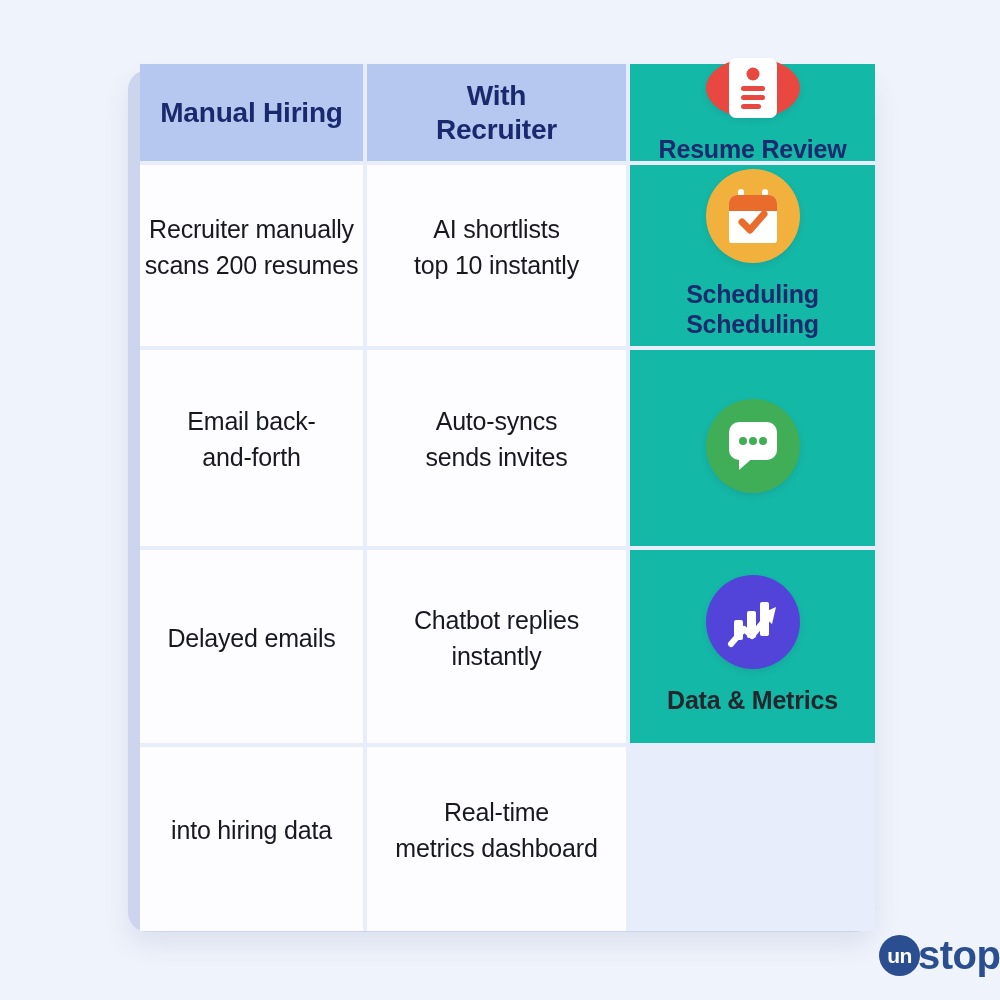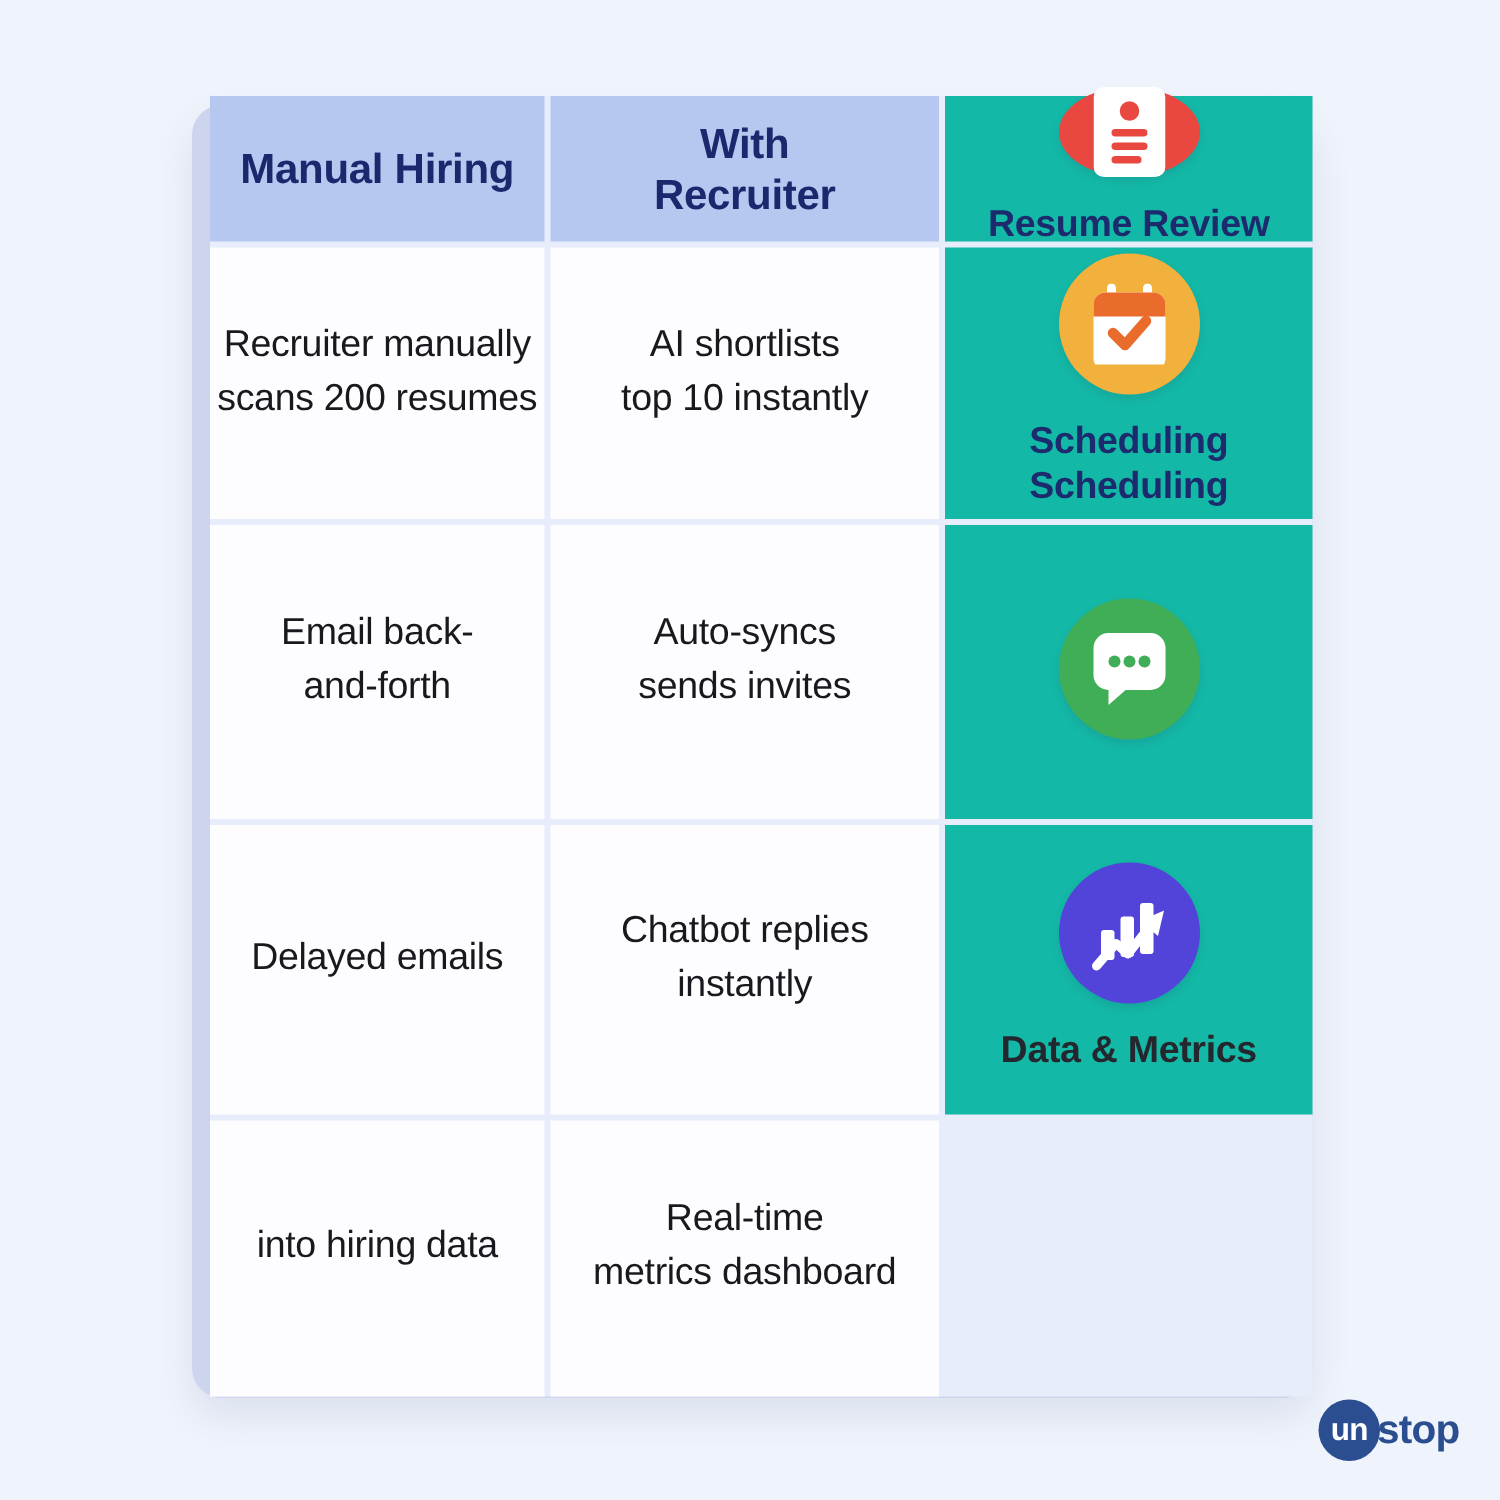--- a/index.html
+++ b/index.html
@@ -59,7 +59,7 @@
     color:#ffffff;font-weight:700;font-size:21px;letter-spacing:-0.5px;
   }
   .logo-rest{
-    color:#2b4e90;font-weight:700;font-size:27px;letter-spacing:-0.5px;
+    color:#2b4e90;font-weight:700;font-size:40px;letter-spacing:-0.5px;
     margin-left:-2px;
   }
 </style>

